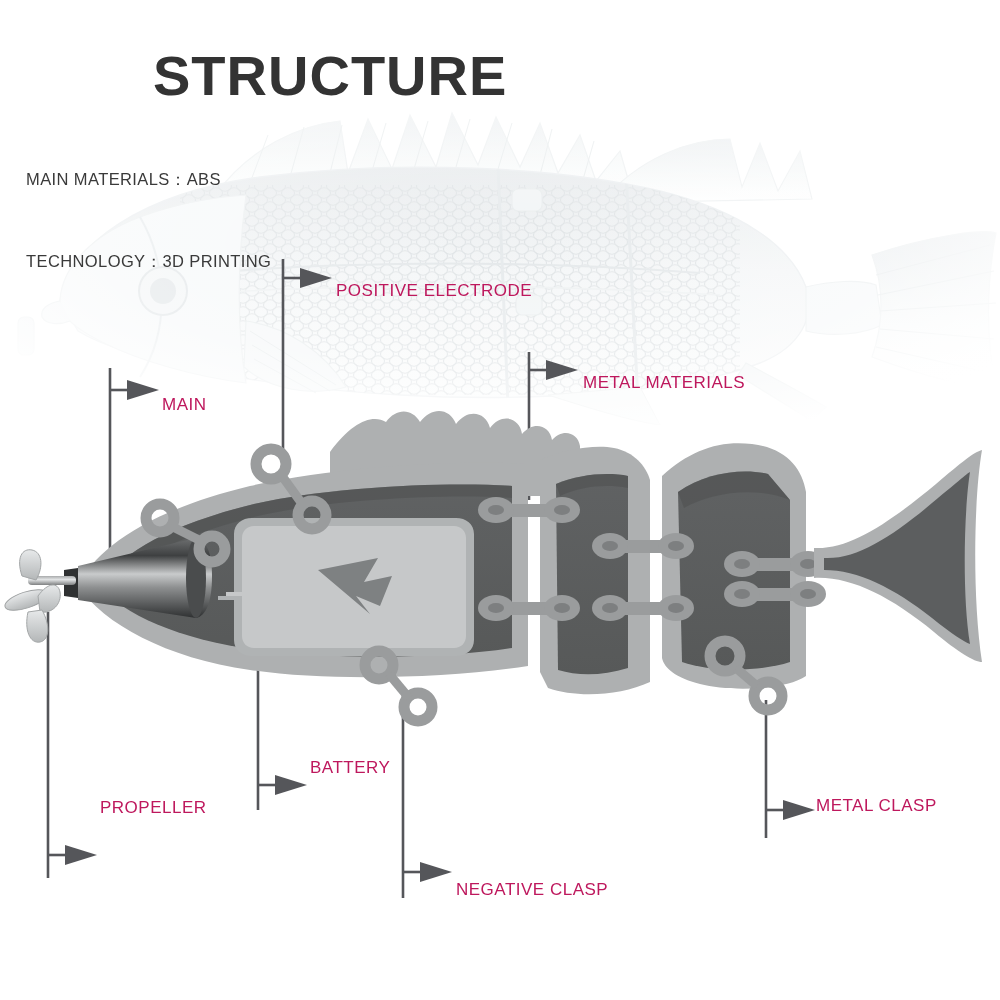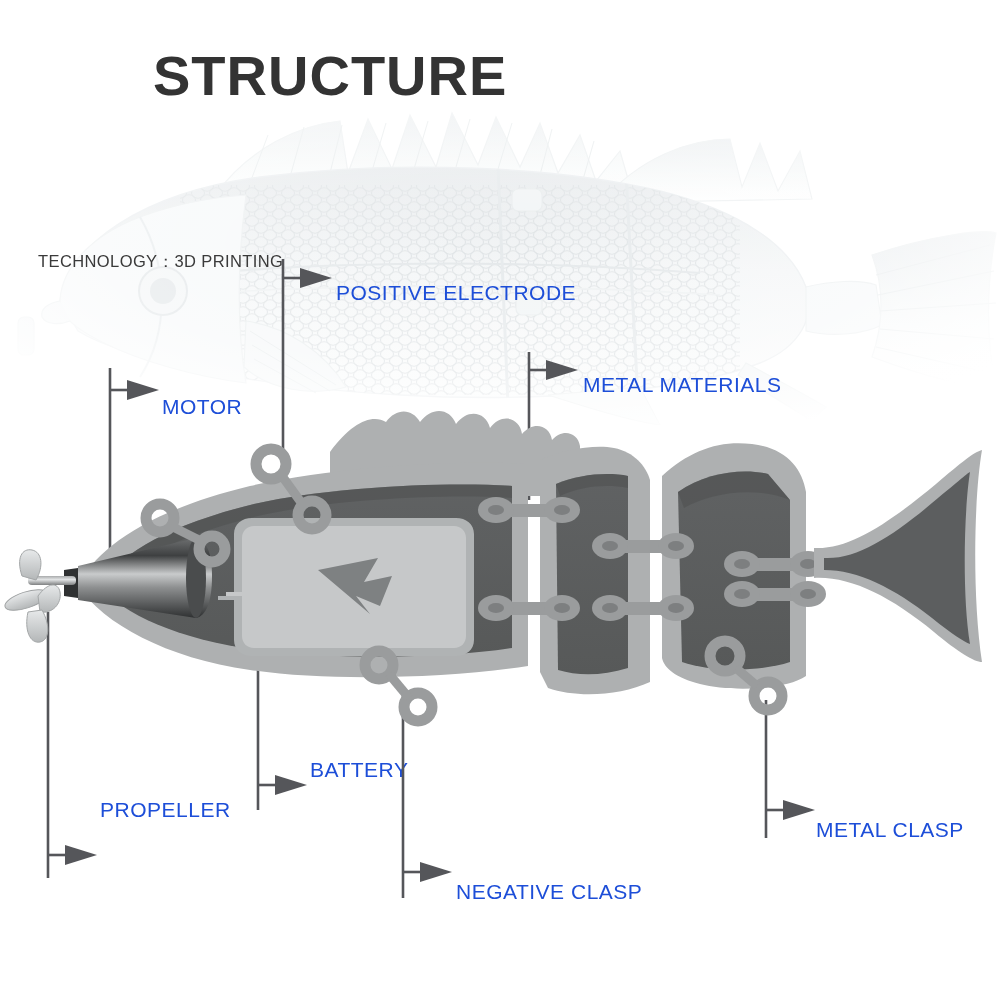--- a/index.html
+++ b/index.html
@@ -159,6 +159,7 @@
 
   <div id="title">STRUCTURE</div>
 
+  <div class="spec" id="spec-materials">MAIN MATERIALS：ABS</div>
   <div class="spec" id="spec-technology">TECHNOLOGY：3D PRINTING</div>
 
   <div class="callout-label" style="left:336px; top:281px;">POSITIVE ELECTRODE</div>

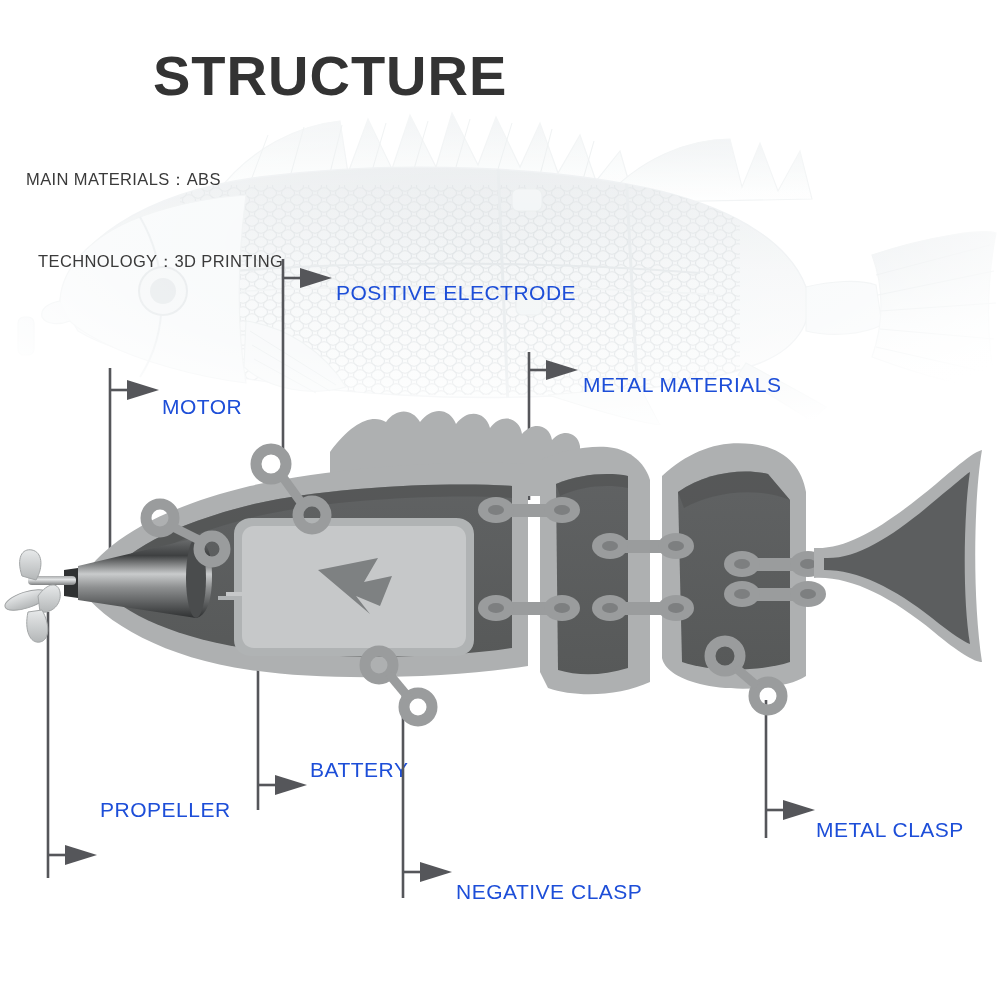--- a/index.html
+++ b/index.html
@@ -33,7 +33,7 @@
     white-space:nowrap;
   }
   #spec-materials { left:26px; top:169px; }
-  #spec-technology { left:38px; top:251px; }
+  #spec-technology { left:26px; top:251px; }
 
   
   .callout-label {

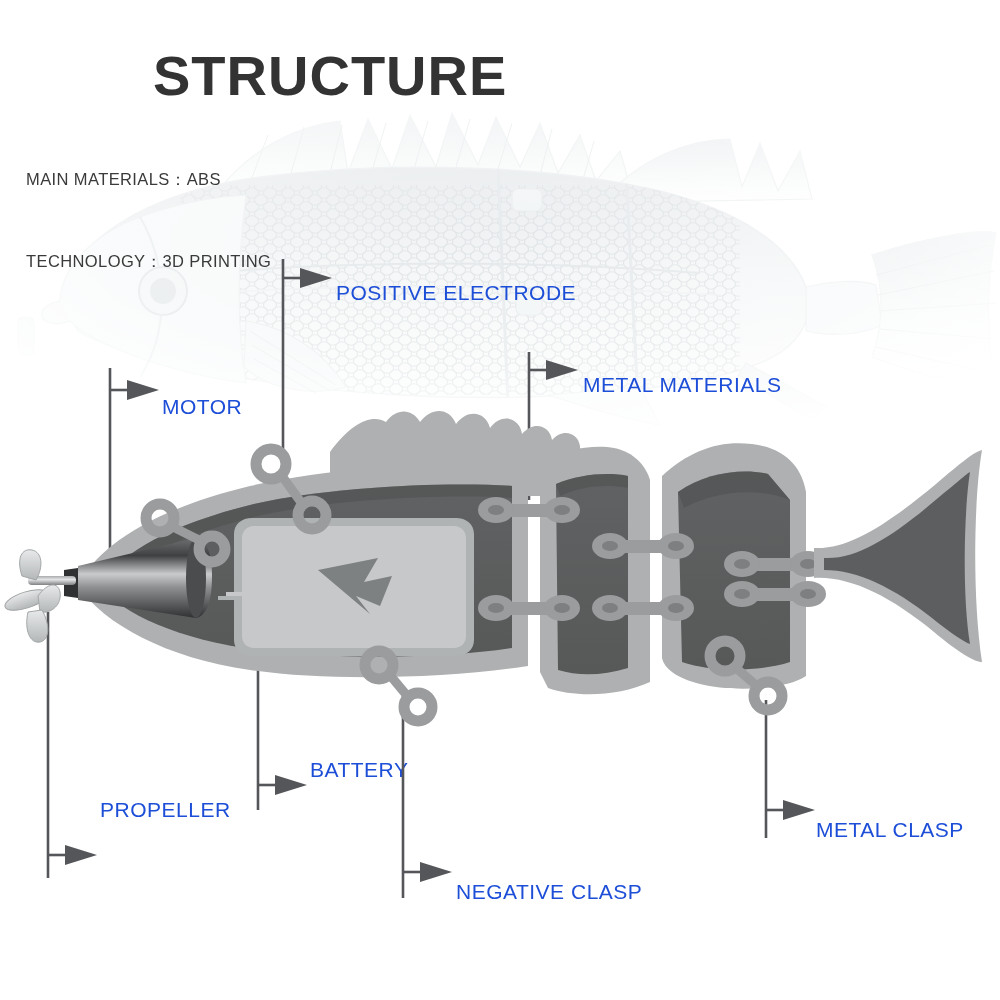--- a/index.html
+++ b/index.html
@@ -38,8 +38,8 @@
   
   .callout-label {
     position:absolute;
-    font-size:21px;
-    color:#1d4ed8;
+    font-size:17px;
+    color:#be185d;
     letter-spacing:.5px;
     white-space:nowrap;
   }

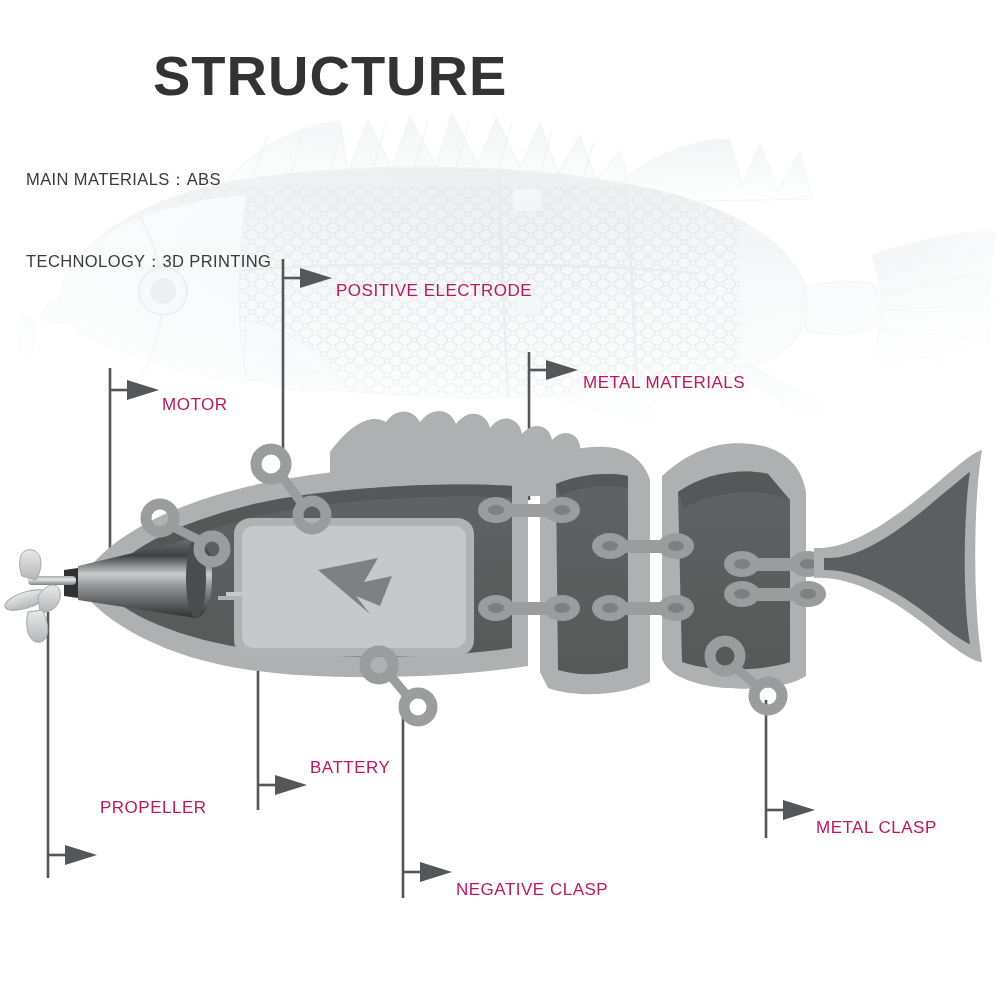--- a/index.html
+++ b/index.html
@@ -164,7 +164,7 @@
 
   <div class="callout-label" style="left:336px; top:281px;">POSITIVE ELECTRODE</div>
   <div class="callout-label" style="left:583px; top:373px;">METAL MATERIALS</div>
-  <div class="callout-label" style="left:162px; top:395px;">MOTOR</div>
+  <div class="callout-label" style="left:162px; top:395px;">MAIN</div>
   <div class="callout-label" style="left:310px; top:758px;">BATTERY</div>
   <div class="callout-label" style="left:100px; top:798px;">PROPELLER</div>
   <div class="callout-label" style="left:456px; top:880px;">NEGATIVE CLASP</div>

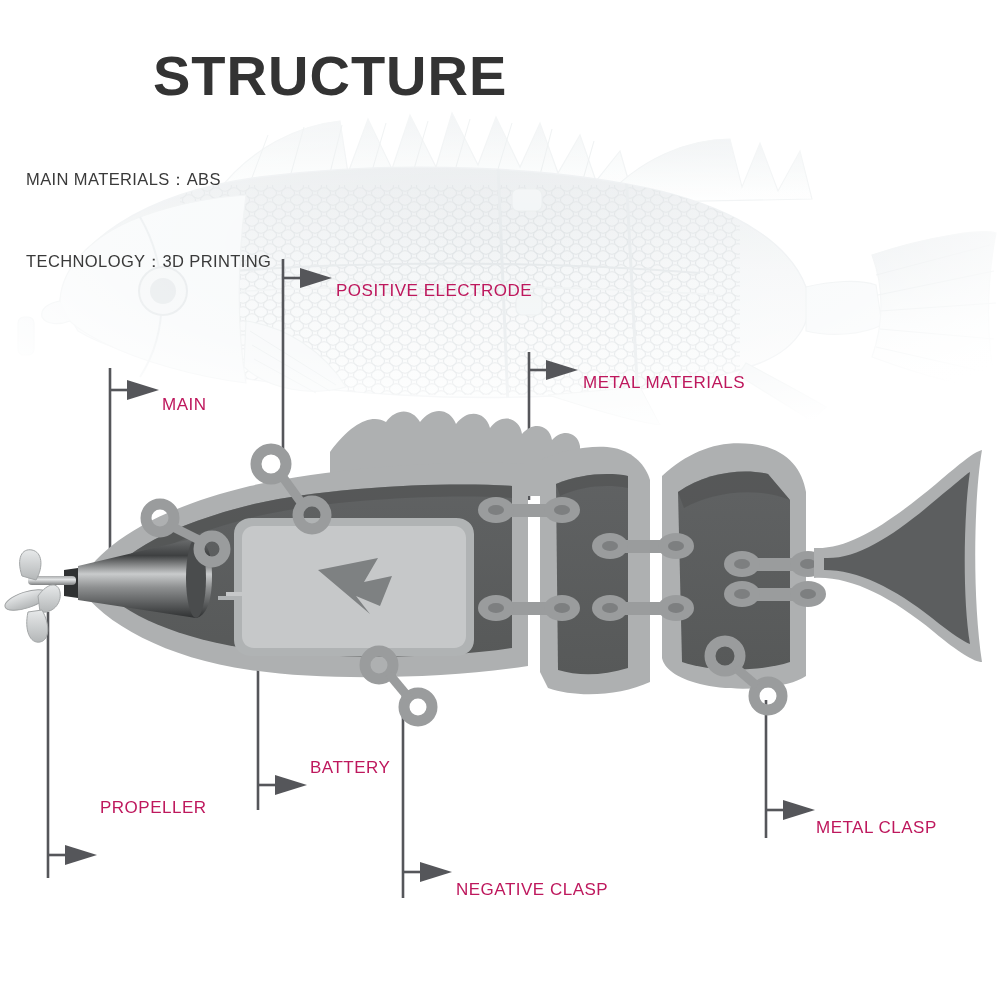--- a/index.html
+++ b/index.html
@@ -168,7 +168,7 @@
   <div class="callout-label" style="left:310px; top:758px;">BATTERY</div>
   <div class="callout-label" style="left:100px; top:798px;">PROPELLER</div>
   <div class="callout-label" style="left:456px; top:880px;">NEGATIVE CLASP</div>
-  <div class="callout-label" style="left:816px; top:818px;">METAL CLASP</div>
+  <div class="callout-label" style="left:816px; top:796px;">METAL CLASP</div>
 
   <svg id="leaders" viewBox="0 0 1000 1000">
     <g stroke="#55565a" stroke-width="2.6" fill="none" stroke-linecap="butt">

